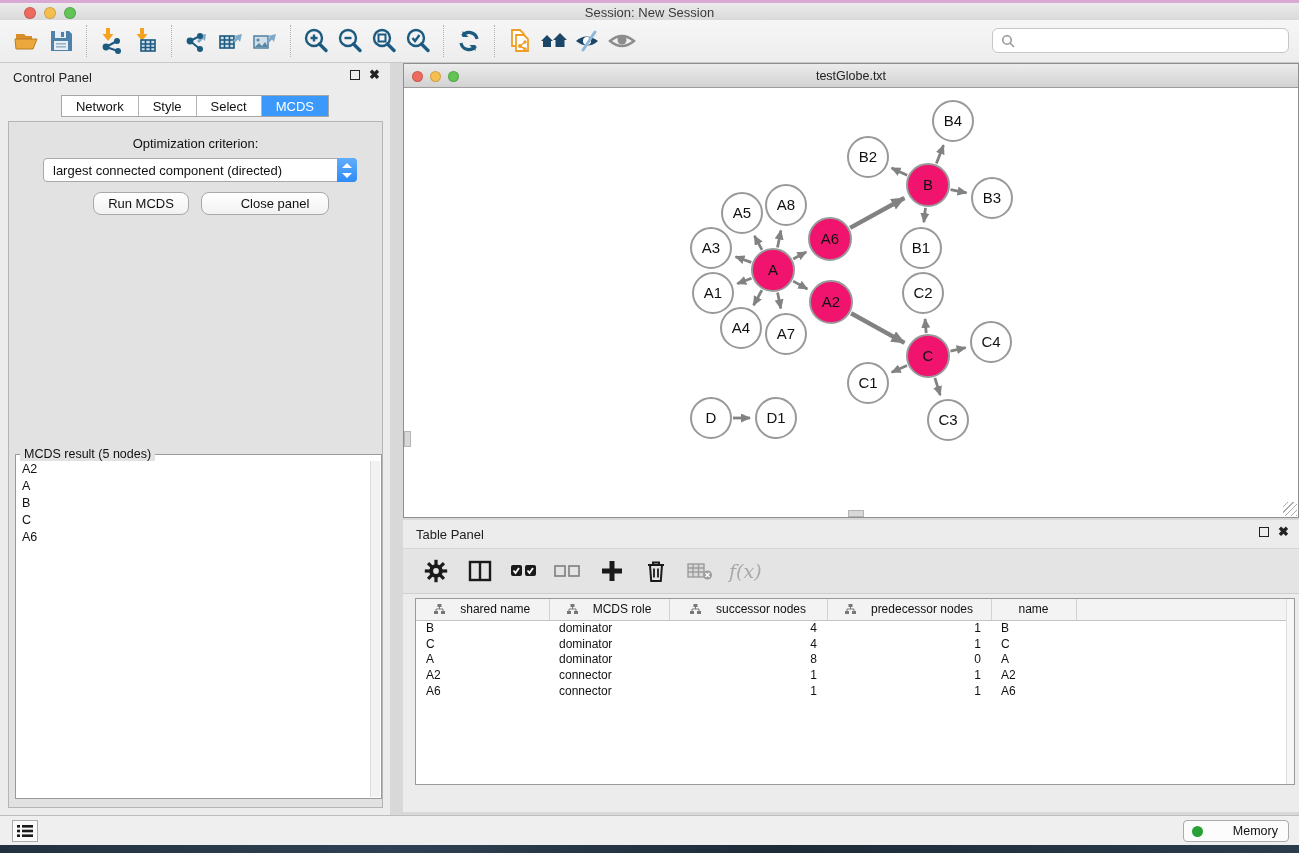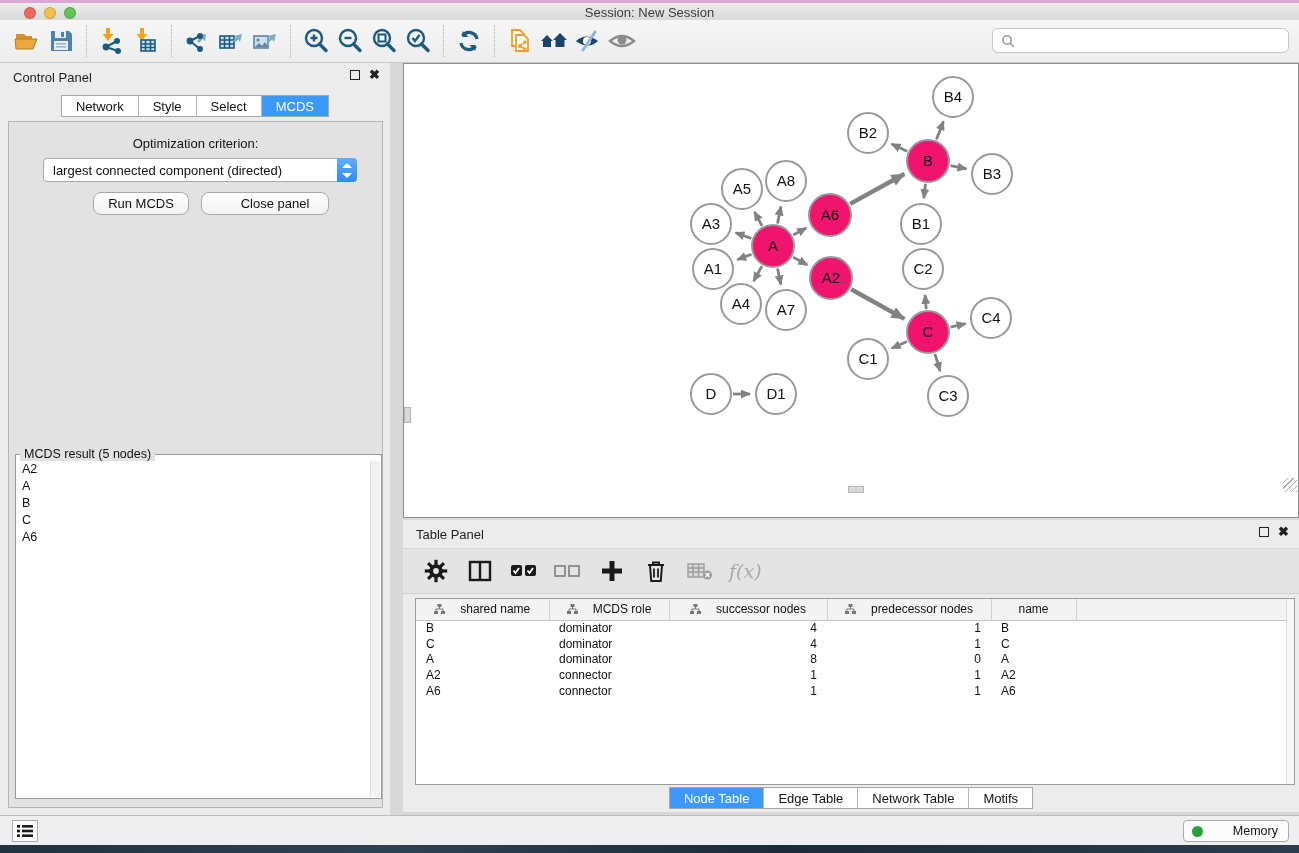--- a/index.html
+++ b/index.html
@@ -308,6 +308,14 @@
   </div>
 
   <div id="network-window">
+    <div class="nw-titlebar">
+      <div class="nw-traffic">
+        <span class="nw-light" style="background:#ec6a5e"></span>
+        <span class="nw-light" style="background:#f4bf4f"></span>
+        <span class="nw-light" style="background:#61c454"></span>
+      </div>
+      <div class="nw-title">testGlobe.txt</div>
+    </div>
     <div class="nw-canvas">
       <svg id="graph-svg" width="894" height="429" viewBox="0 0 894 429">
         <defs>

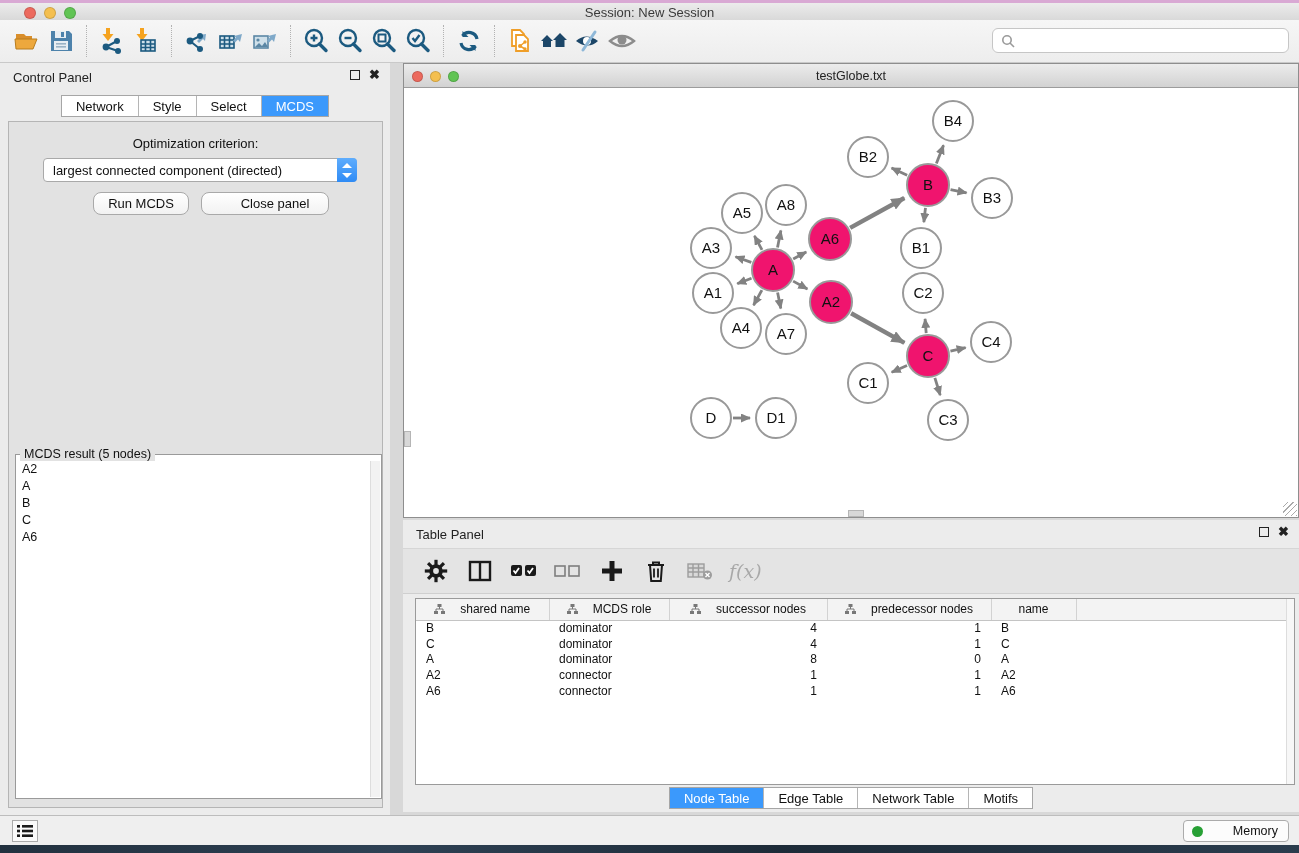--- a/index.html
+++ b/index.html
@@ -578,14 +578,6 @@
       </table>
       <div class="tbl-scroll"></div>
     </div>
-    <div class="tp-tabs">
-      <div class="seg-group" id="table-tabs">
-          <div class="seg-tab active">Node Table</div>
-          <div class="seg-tab">Edge Table</div>
-          <div class="seg-tab">Network Table</div>
-          <div class="seg-tab">Motifs</div>
-        </div>
-    </div>
   </div>
 
   <div id="status-bar">

